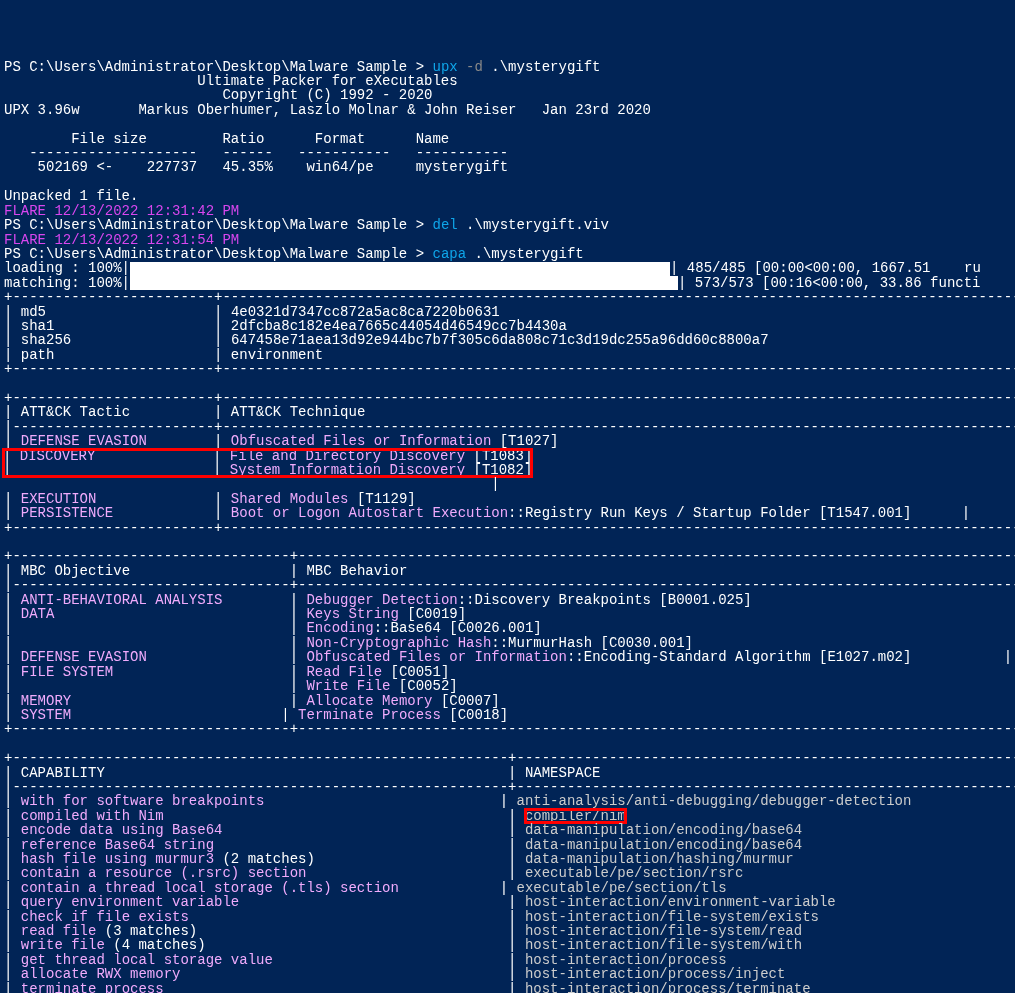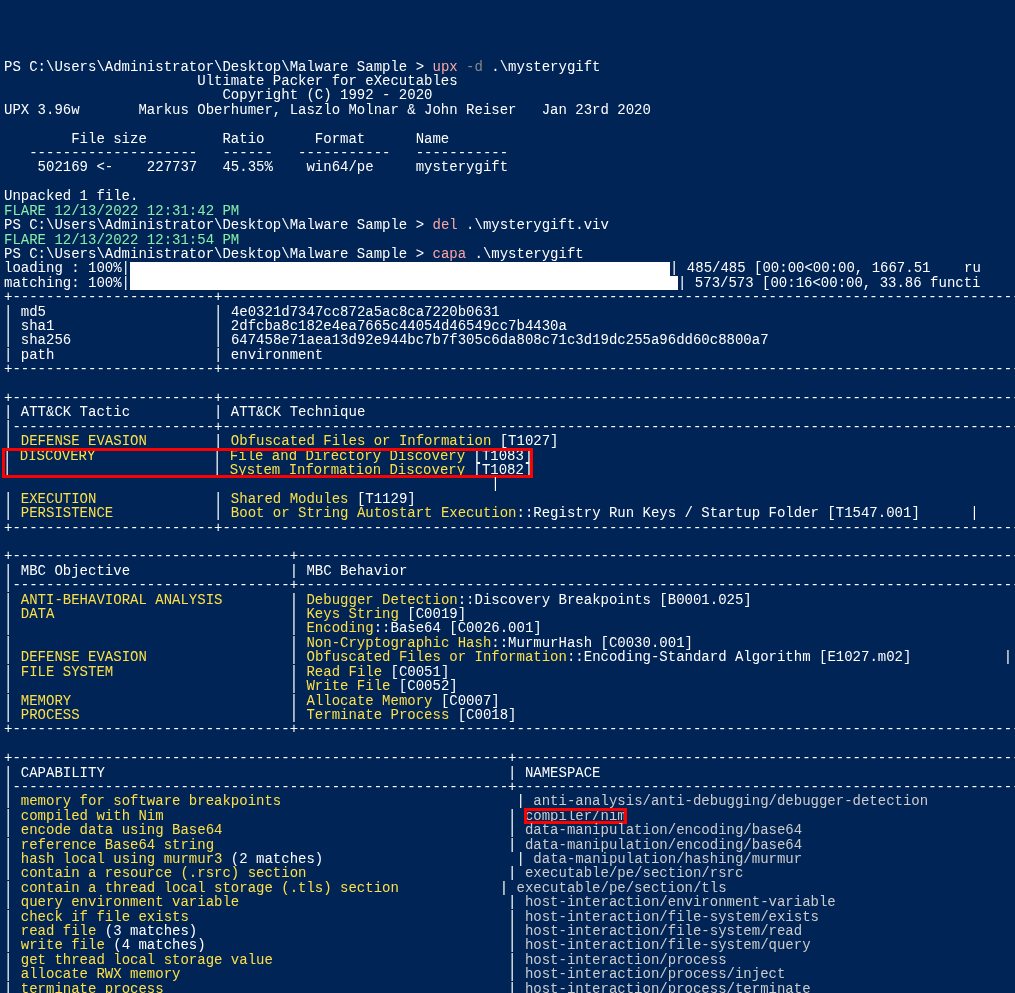--- a/index.html
+++ b/index.html
@@ -15,7 +15,7 @@
     overflow: hidden;
   }
   .white { color: #ffffff; }
-  .yellow { color: #fca5a5; }
+  .yellow { color: #0ea5e9; }
   .green { color: #86efac; }
   .grey { color: #888888; }
   .blue { color: #fde047; }

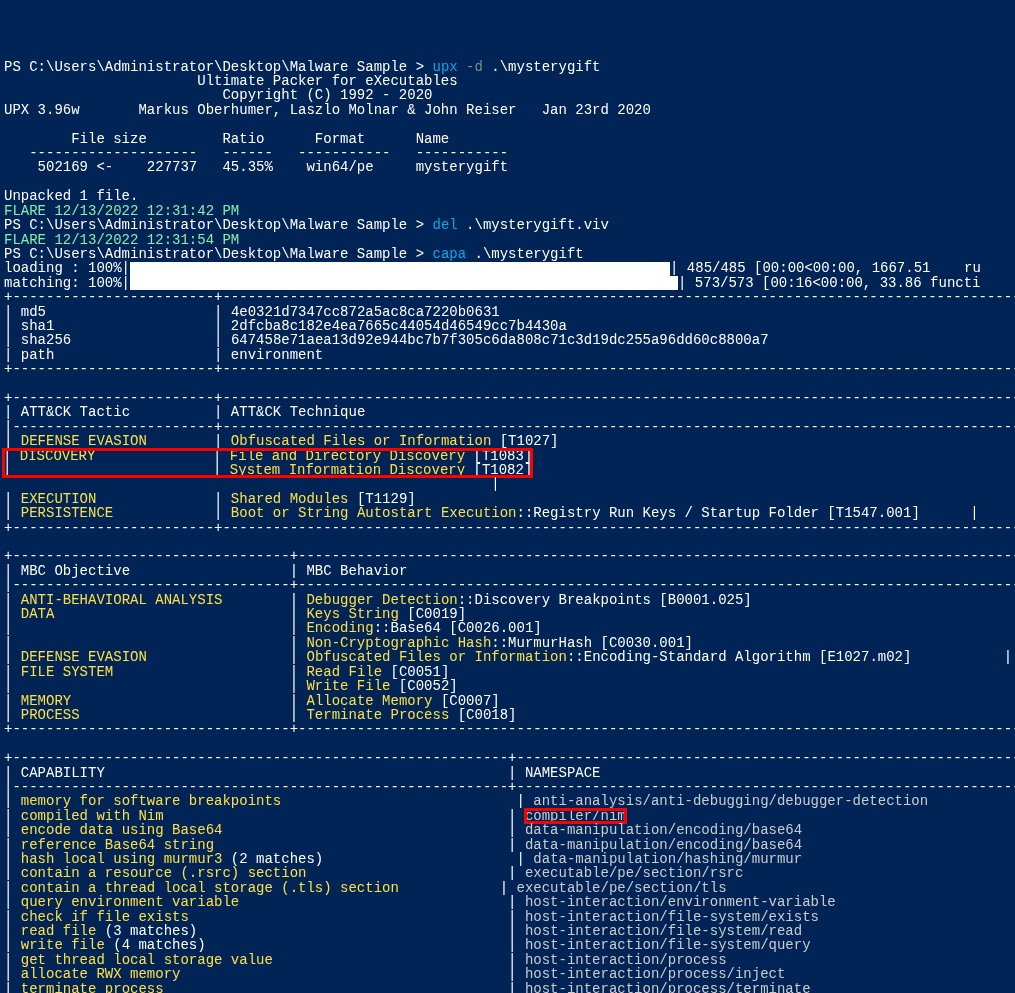--- a/index.html
+++ b/index.html
@@ -16,7 +16,7 @@
   }
   .white { color: #ffffff; }
   .yellow { color: #0ea5e9; }
-  .green { color: #86efac; }
+  .green { color: #d946ef; }
   .grey { color: #888888; }
   .blue { color: #fde047; }
   .progress-bar {

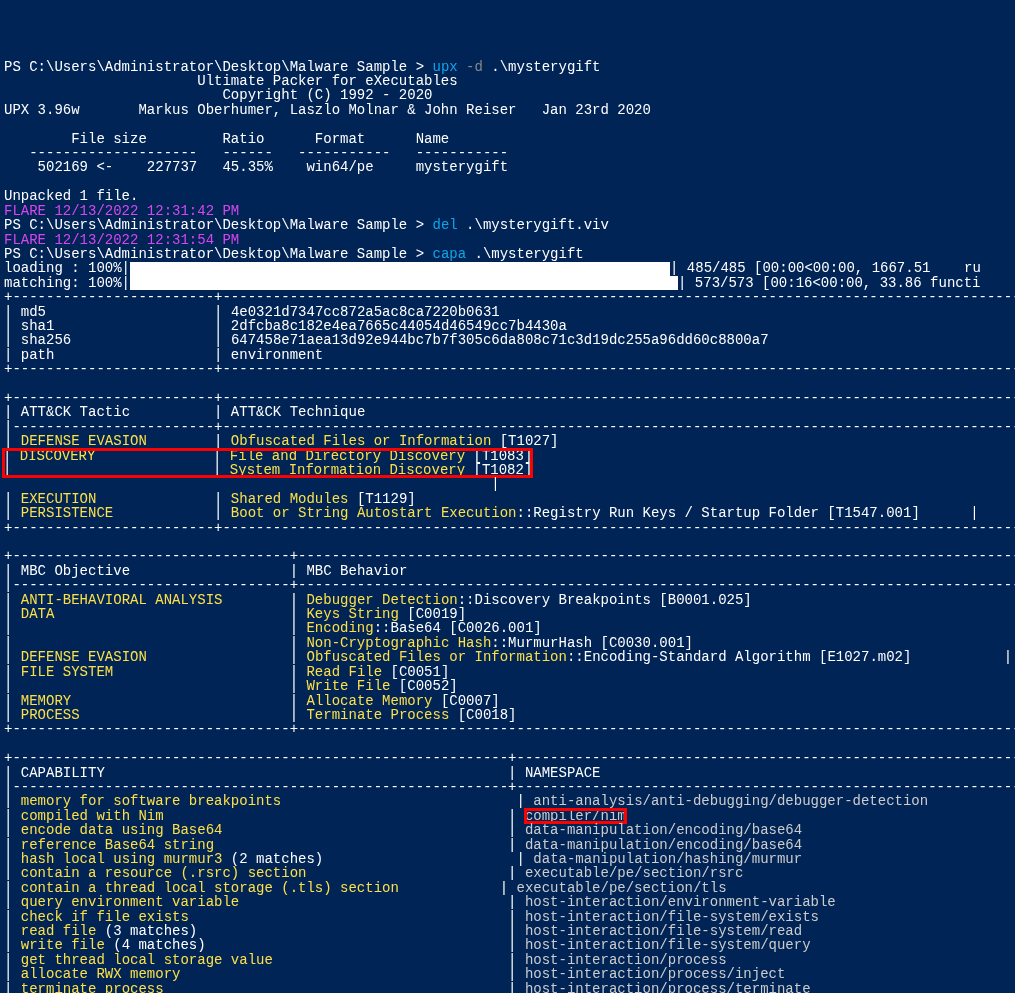--- a/index.html
+++ b/index.html
@@ -18,7 +18,7 @@
   .yellow { color: #0ea5e9; }
   .green { color: #d946ef; }
   .grey { color: #888888; }
-  .blue { color: #fde047; }
+  .blue { color: #f0abfc; }
   .progress-bar {
     display: inline-block;
     background: #ffffff;

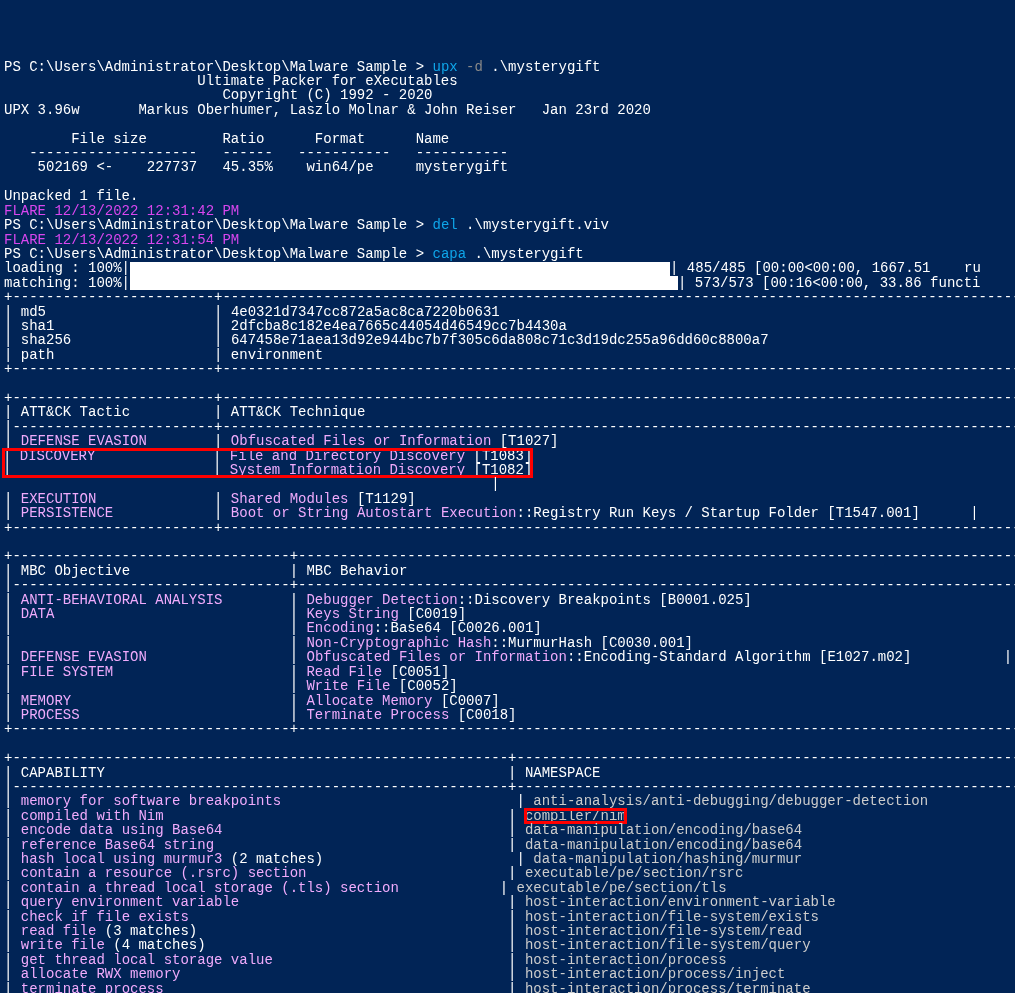--- a/index.html
+++ b/index.html
@@ -67,7 +67,7 @@
 <span><span class="white">|                        | </span><span class="blue">System Information Discovery</span><span class="white"> [T1082]</span></span></span><span class="white">                                                          |
                                                           |</span>
 <span><span class="white">| </span><span class="blue">EXECUTION</span><span class="white">              | </span><span class="blue">Shared Modules</span><span class="white"> [T1129]</span><span class="white">                                                                        |</span></span>
-<span><span class="white">| </span><span class="blue">PERSISTENCE</span><span class="white">            | </span><span class="blue">Boot or String Autostart Execution</span><span class="white">::Registry Run Keys / Startup Folder [T1547.001]</span><span class="white">      |</span></span>
+<span><span class="white">| </span><span class="blue">PERSISTENCE</span><span class="white">            | </span><span class="blue">Boot or Logon Autostart Execution</span><span class="white">::Registry Run Keys / Startup Folder [T1547.001]</span><span class="white">      |</span></span>
 <span class="white">+------------------------+------------------------------------------------------------------------------------------------+</span>
 
 <span class="white">+---------------------------------+---------------------------------------------------------------------------------------+</span>

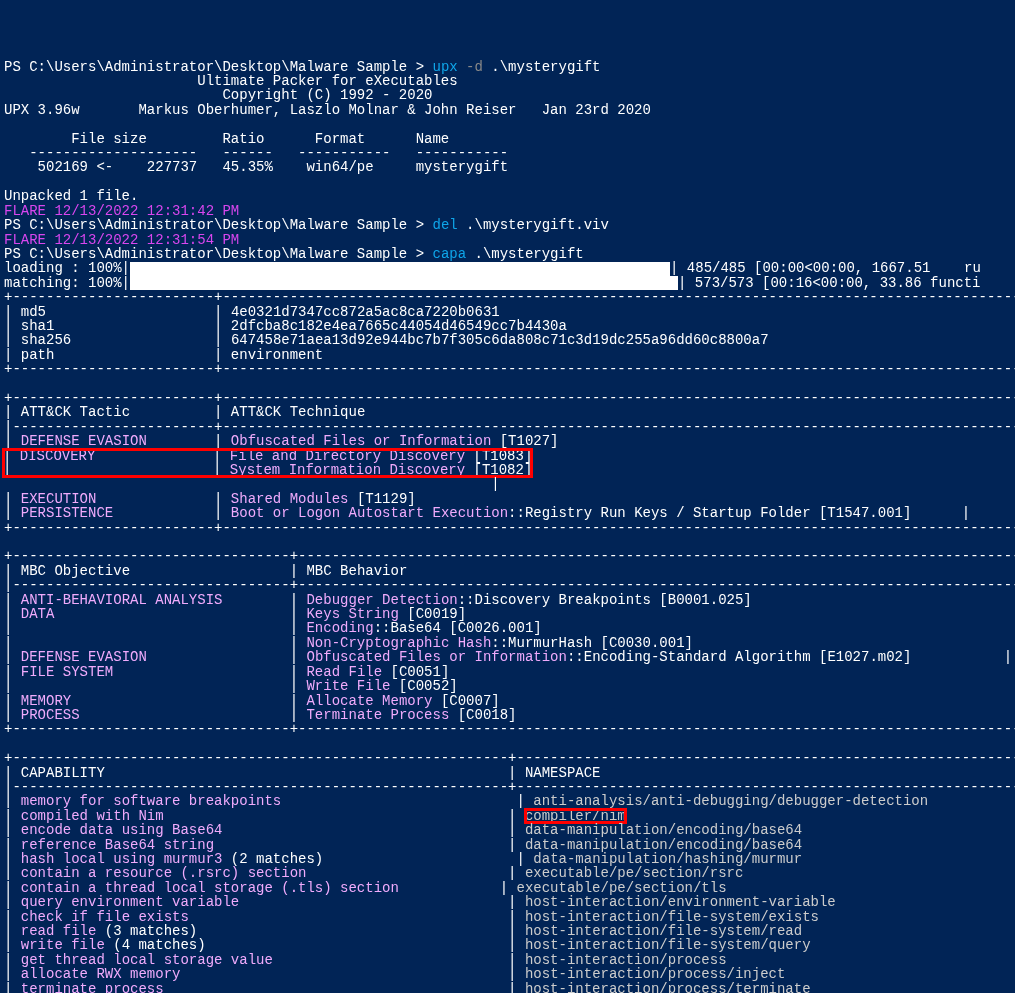--- a/index.html
+++ b/index.html
@@ -81,7 +81,7 @@
 <span><span class="white">| </span><span class="blue">FILE SYSTEM</span><span class="white">                     | </span><span class="blue">Read File</span><span class="white"> [C0051]</span><span class="white">                                                                    |</span></span>
 <span><span class="white">|                                 | </span><span class="blue">Write File</span><span class="white"> [C0052]</span><span class="white">                                                                   |</span></span>
 <span><span class="white">| </span><span class="blue">MEMORY</span><span class="white">                          | </span><span class="blue">Allocate Memory</span><span class="white"> [C0007]</span><span class="white">                                                              |</span></span>
-<span><span class="white">| </span><span class="blue">PROCESS</span><span class="white">                         | </span><span class="blue">Terminate Process</span><span class="white"> [C0018]</span><span class="white">                                                            |</span></span>
+<span><span class="white">| </span><span class="blue">SYSTEM</span><span class="white">                         | </span><span class="blue">Terminate Process</span><span class="white"> [C0018]</span><span class="white">                                                            |</span></span>
 <span class="white">+---------------------------------+---------------------------------------------------------------------------------------+</span>
 
 <span class="white">+-----------------------------------------------------------+-------------------------------------------------------------+</span>

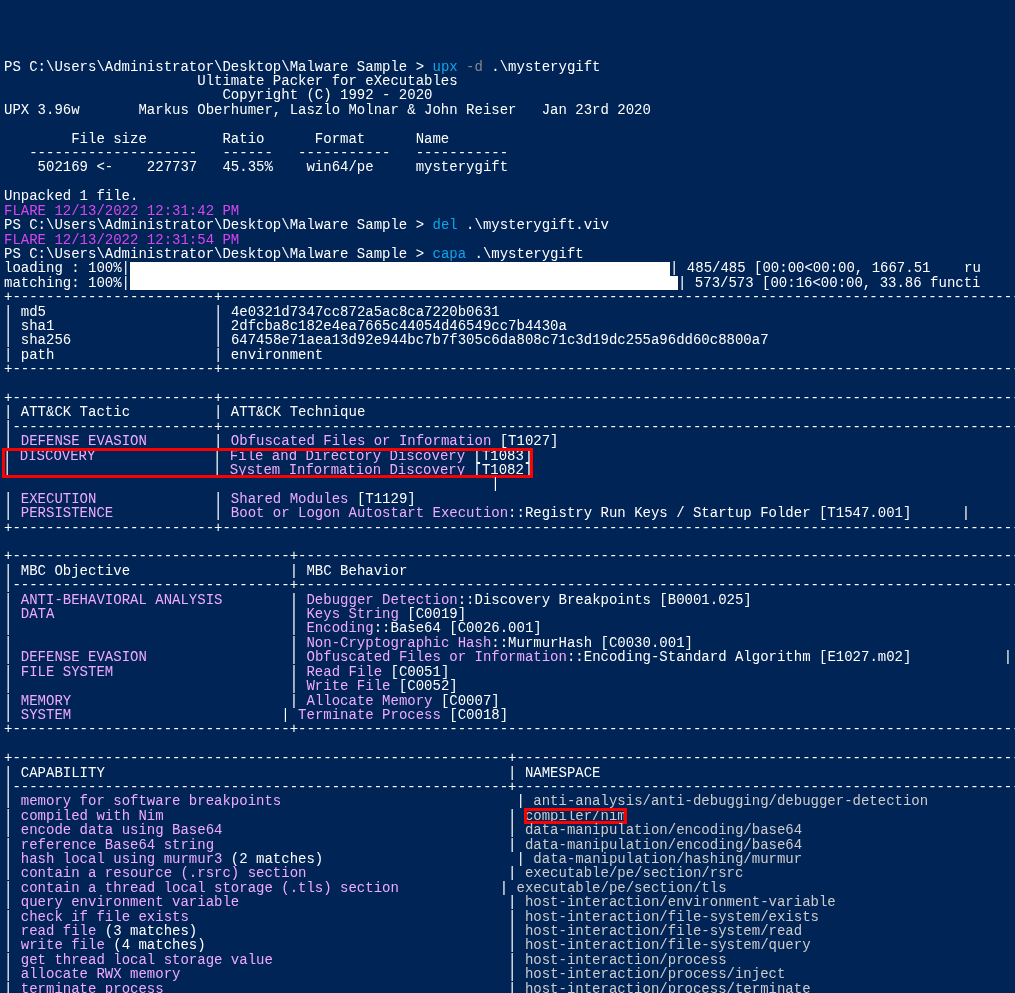--- a/index.html
+++ b/index.html
@@ -87,7 +87,7 @@
 <span class="white">+-----------------------------------------------------------+-------------------------------------------------------------+</span>
 <span class="white">| <span>CAPABILITY</span>                                                | <span>NAMESPACE</span>                                                   |</span>
 <span class="white">|-----------------------------------------------------------+-------------------------------------------------------------|</span>
-<span><span class="white">| </span><span class="blue">memory for software breakpoints</span><span class="white">                            | </span><span>anti-analysis/anti-debugging/debugger-detection</span><span class="white">             |</span></span>
+<span><span class="white">| </span><span class="blue">with for software breakpoints</span><span class="white">                            | </span><span>anti-analysis/anti-debugging/debugger-detection</span><span class="white">             |</span></span>
 <span><span class="white">| </span><span class="blue">compiled with Nim</span><span class="white">                                         | </span><span class="redbox"><span>compiler/nim</span></span><span class="white">                                                |</span></span>
 <span><span class="white">| </span><span class="blue">encode data using Base64</span><span class="white">                                  | </span><span>data-manipulation/encoding/base64</span><span class="white">                           |</span></span>
 <span><span class="white">| </span><span class="blue">reference Base64 string</span><span class="white">                                   | </span><span>data-manipulation/encoding/base64</span><span class="white">                           |</span></span>

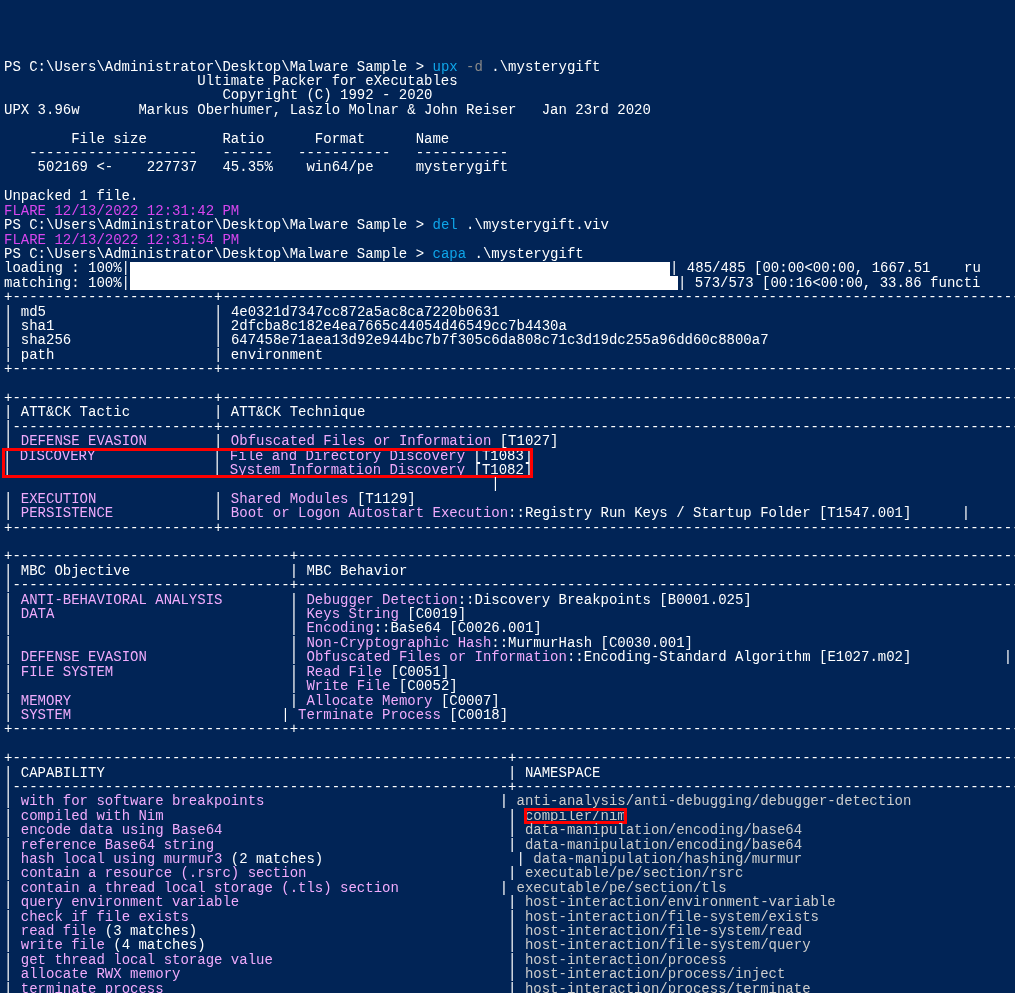--- a/index.html
+++ b/index.html
@@ -91,7 +91,7 @@
 <span><span class="white">| </span><span class="blue">compiled with Nim</span><span class="white">                                         | </span><span class="redbox"><span>compiler/nim</span></span><span class="white">                                                |</span></span>
 <span><span class="white">| </span><span class="blue">encode data using Base64</span><span class="white">                                  | </span><span>data-manipulation/encoding/base64</span><span class="white">                           |</span></span>
 <span><span class="white">| </span><span class="blue">reference Base64 string</span><span class="white">                                   | </span><span>data-manipulation/encoding/base64</span><span class="white">                           |</span></span>
-<span><span class="white">| </span><span class="blue">hash local using murmur3</span><span class="white"> (2 matches)</span><span class="white">                       | </span><span>data-manipulation/hashing/murmur</span><span class="white">                            |</span></span>
+<span><span class="white">| </span><span class="blue">hash file using murmur3</span><span class="white"> (2 matches)</span><span class="white">                       | </span><span>data-manipulation/hashing/murmur</span><span class="white">                            |</span></span>
 <span><span class="white">| </span><span class="blue">contain a resource (.rsrc) section</span><span class="white">                        | </span><span>executable/pe/section/rsrc</span><span class="white">                                  |</span></span>
 <span><span class="white">| </span><span class="blue">contain a thread local storage (.tls) section</span><span class="white">            | </span><span>executable/pe/section/tls</span><span class="white">                                   |</span></span>
 <span><span class="white">| </span><span class="blue">query environment variable</span><span class="white">                                | </span><span>host-interaction/environment-variable</span><span class="white">                       |</span></span>

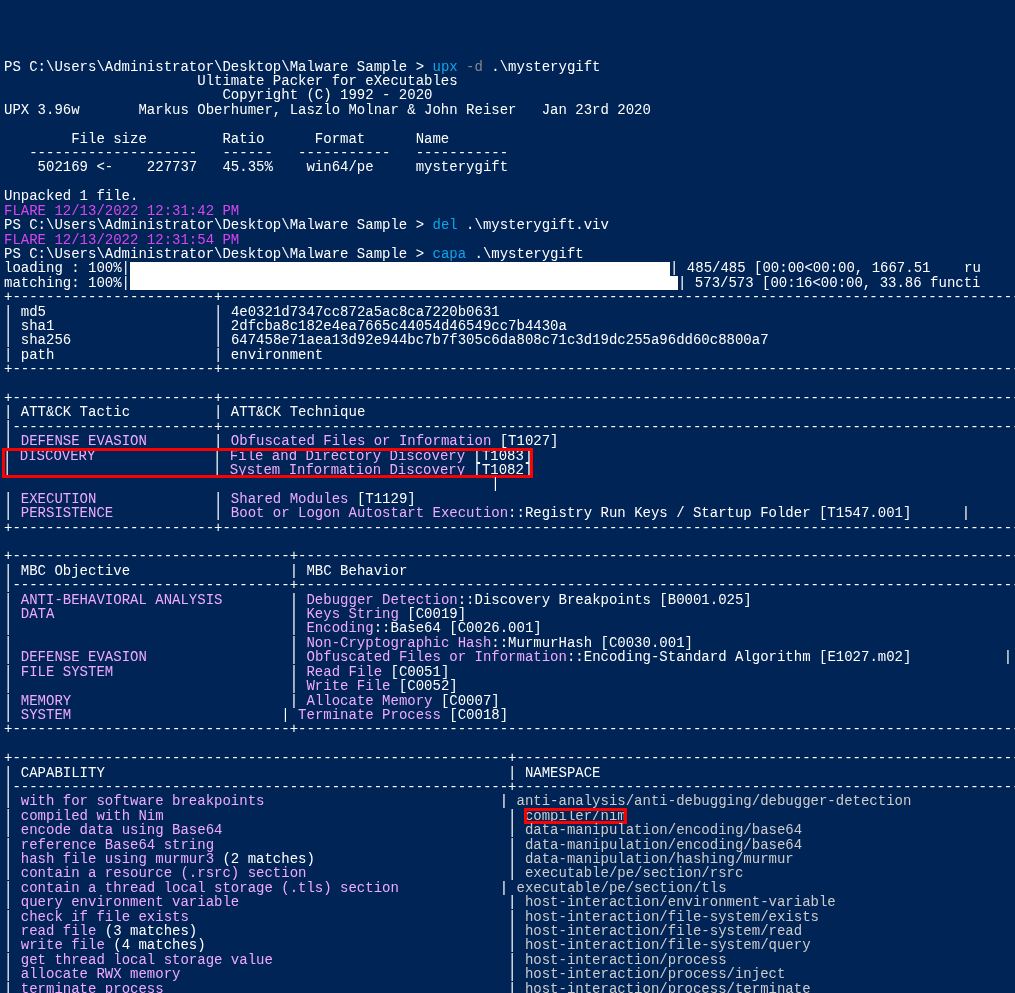--- a/index.html
+++ b/index.html
@@ -97,7 +97,7 @@
 <span><span class="white">| </span><span class="blue">query environment variable</span><span class="white">                                | </span><span>host-interaction/environment-variable</span><span class="white">                       |</span></span>
 <span><span class="white">| </span><span class="blue">check if file exists</span><span class="white">                                      | </span><span>host-interaction/file-system/exists</span><span class="white">                         |</span></span>
 <span><span class="white">| </span><span class="blue">read file</span><span class="white"> (3 matches)</span><span class="white">                                     | </span><span>host-interaction/file-system/read</span><span class="white">                           |</span></span>
-<span><span class="white">| </span><span class="blue">write file</span><span class="white"> (4 matches)</span><span class="white">                                    | </span><span>host-interaction/file-system/query</span><span class="white">                          |</span></span>
+<span><span class="white">| </span><span class="blue">write file</span><span class="white"> (4 matches)</span><span class="white">                                    | </span><span>host-interaction/file-system/with</span><span class="white">                          |</span></span>
 <span><span class="white">| </span><span class="blue">get thread local storage value</span><span class="white">                            | </span><span>host-interaction/process</span><span class="white">                                    |</span></span>
 <span><span class="white">| </span><span class="blue">allocate RWX memory</span><span class="white">                                       | </span><span>host-interaction/process/inject</span><span class="white">                             |</span></span>
 <span><span class="white">| </span><span class="blue">terminate process</span><span class="white">                                         | </span><span>host-interaction/process/terminate</span><span class="white">                          |</span></span>

